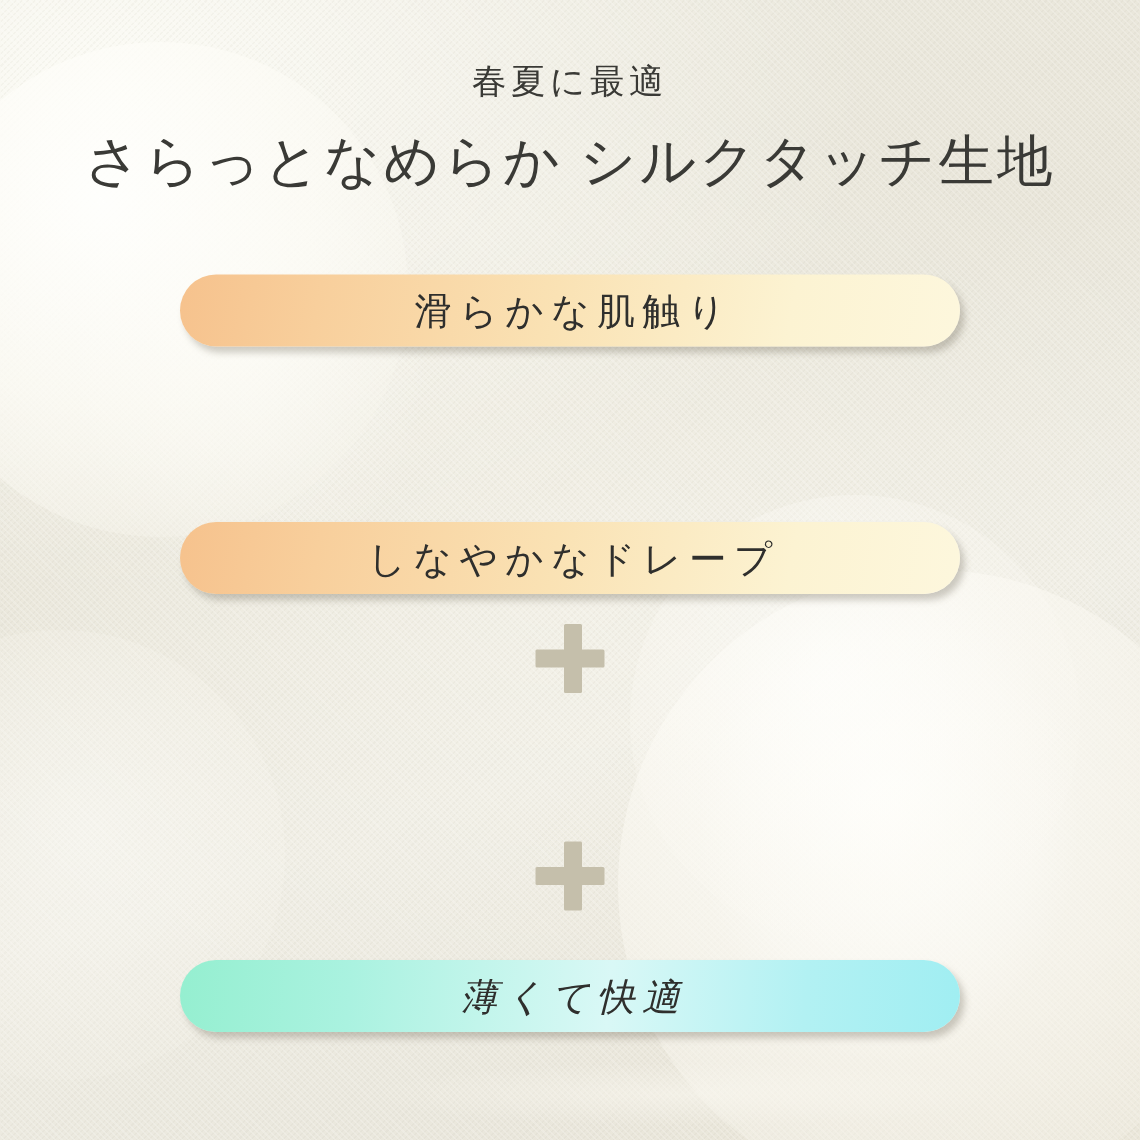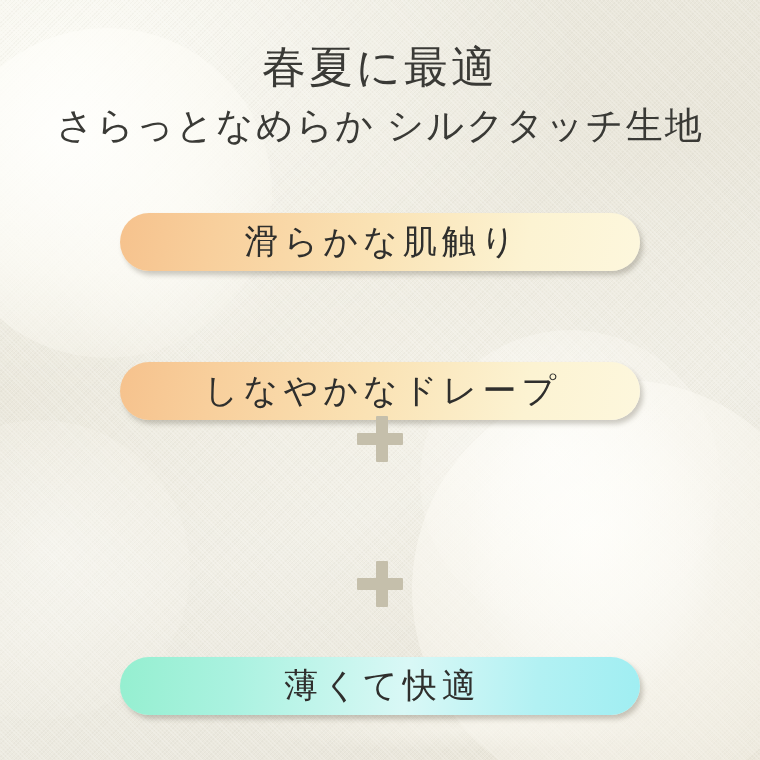--- a/index.html
+++ b/index.html
@@ -103,7 +103,7 @@
     color: #3a3a36;
   }
   .headline-line1 {
-    font-size: 44px;
+    font-size: 23px;
     letter-spacing: 3px;
     line-height: 1.28;
     font-weight: 400;

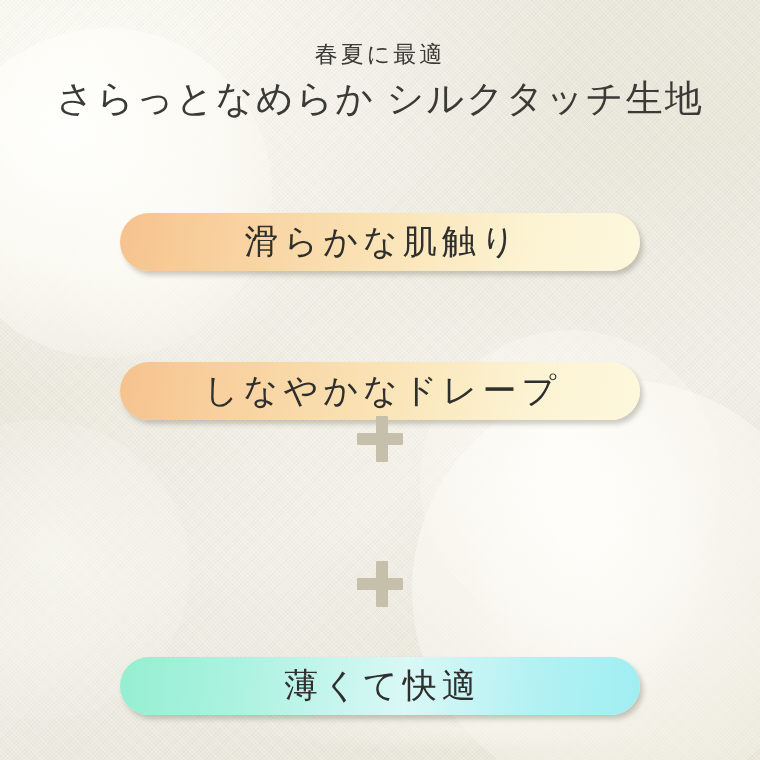--- a/index.html
+++ b/index.html
@@ -112,7 +112,7 @@
     font-size: 37px;
     letter-spacing: 2px;
     line-height: 1.3;
-    margin-top: 6px;
+    margin-top: 16px;
     font-weight: 400;
   }
 

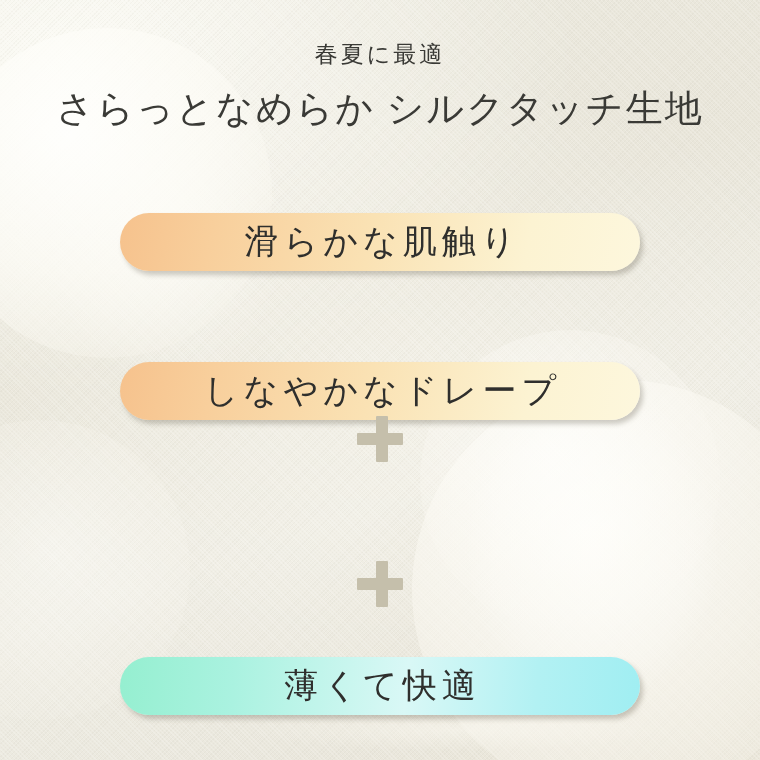--- a/index.html
+++ b/index.html
@@ -120,18 +120,17 @@
     position: absolute;
     left: 120px;
     width: 520px;
-    height: 58px;
+    height: 48px;
     border-radius: 29px;
     display: flex;
     align-items: center;
     justify-content: center;
     box-shadow: 3px 4px 5px rgba(95,88,72,0.30);
     color: #2f2f2d;
-    font-size: 34px;
+    font-size: 25px;
     letter-spacing: 5px;
     text-indent: 5px;
     white-space: nowrap;
-    margin-top: 30px;
   }
 
   .pill-1 { top: 183px; background: linear-gradient(100deg, #f6c28d 0%, #f8cf9c 18%, #fae2b4 48%, #fcf3d2 78%, #fdf7dd 100%); }

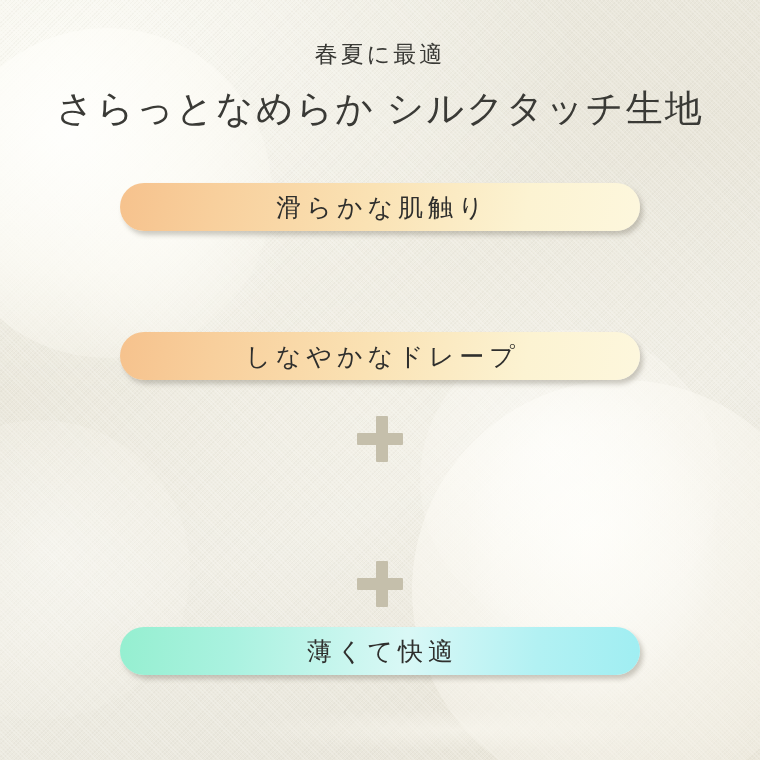--- a/index.html
+++ b/index.html
@@ -135,7 +135,7 @@
 
   .pill-1 { top: 183px; background: linear-gradient(100deg, #f6c28d 0%, #f8cf9c 18%, #fae2b4 48%, #fcf3d2 78%, #fdf7dd 100%); }
   .pill-2 { top: 258px; background: linear-gradient(100deg, #f6c28d 0%, #f8cf9c 18%, #fae2b4 48%, #fcf3d2 78%, #fdf7dd 100%); }
-  .pill-3 { top: 332px; background: linear-gradient(100deg, #f6c28d 0%, #f8cf9c 18%, #fae2b4 48%, #fcf3d2 78%, #fdf7dd 100%); }
+  .pill-3 { top: 348px; background: linear-gradient(100deg, #f6c28d 0%, #f8cf9c 18%, #fae2b4 48%, #fcf3d2 78%, #fdf7dd 100%); }
   .pill-4 { top: 482px; background: linear-gradient(95deg, #f4828f 0%, #f79ba0 22%, #fbd0ca 56%, #f9b4b1 80%, #f79aa2 100%); }
   .pill-5 { top: 627px; background: linear-gradient(95deg, #95efd0 0%, #aaf2e0 22%, #d9f8f6 55%, #b2f1f3 80%, #a0eef2 100%); }
 

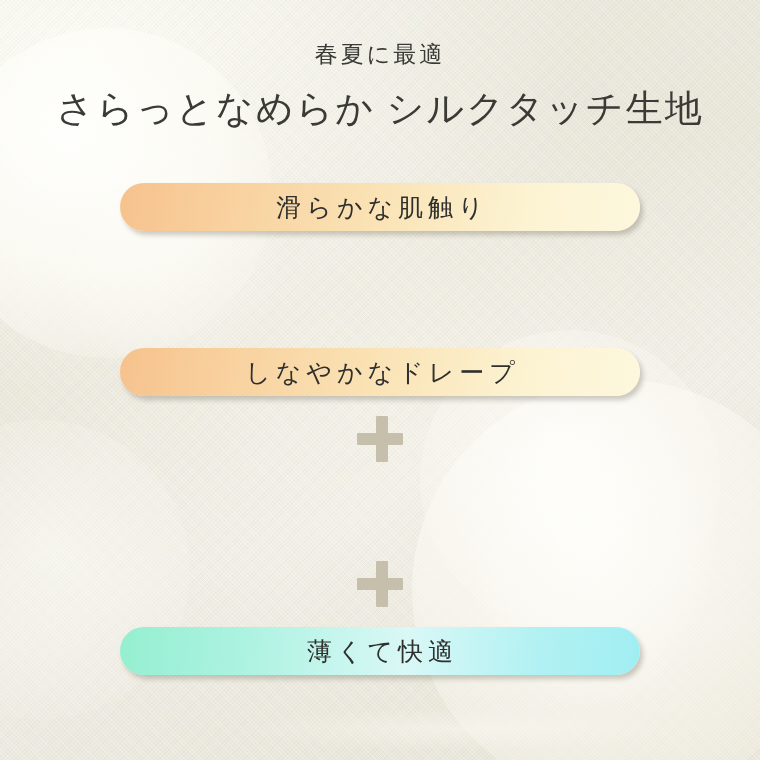--- a/index.html
+++ b/index.html
@@ -137,7 +137,7 @@
   .pill-2 { top: 258px; background: linear-gradient(100deg, #f6c28d 0%, #f8cf9c 18%, #fae2b4 48%, #fcf3d2 78%, #fdf7dd 100%); }
   .pill-3 { top: 348px; background: linear-gradient(100deg, #f6c28d 0%, #f8cf9c 18%, #fae2b4 48%, #fcf3d2 78%, #fdf7dd 100%); }
   .pill-4 { top: 482px; background: linear-gradient(95deg, #f4828f 0%, #f79ba0 22%, #fbd0ca 56%, #f9b4b1 80%, #f79aa2 100%); }
-  .pill-5 { top: 627px; background: linear-gradient(95deg, #95efd0 0%, #aaf2e0 22%, #d9f8f6 55%, #b2f1f3 80%, #a0eef2 100%); }
+  .pill-5 { top: 640px; background: linear-gradient(95deg, #95efd0 0%, #aaf2e0 22%, #d9f8f6 55%, #b2f1f3 80%, #a0eef2 100%); font-style: italic; }
 
   .plus {
     position: absolute;

